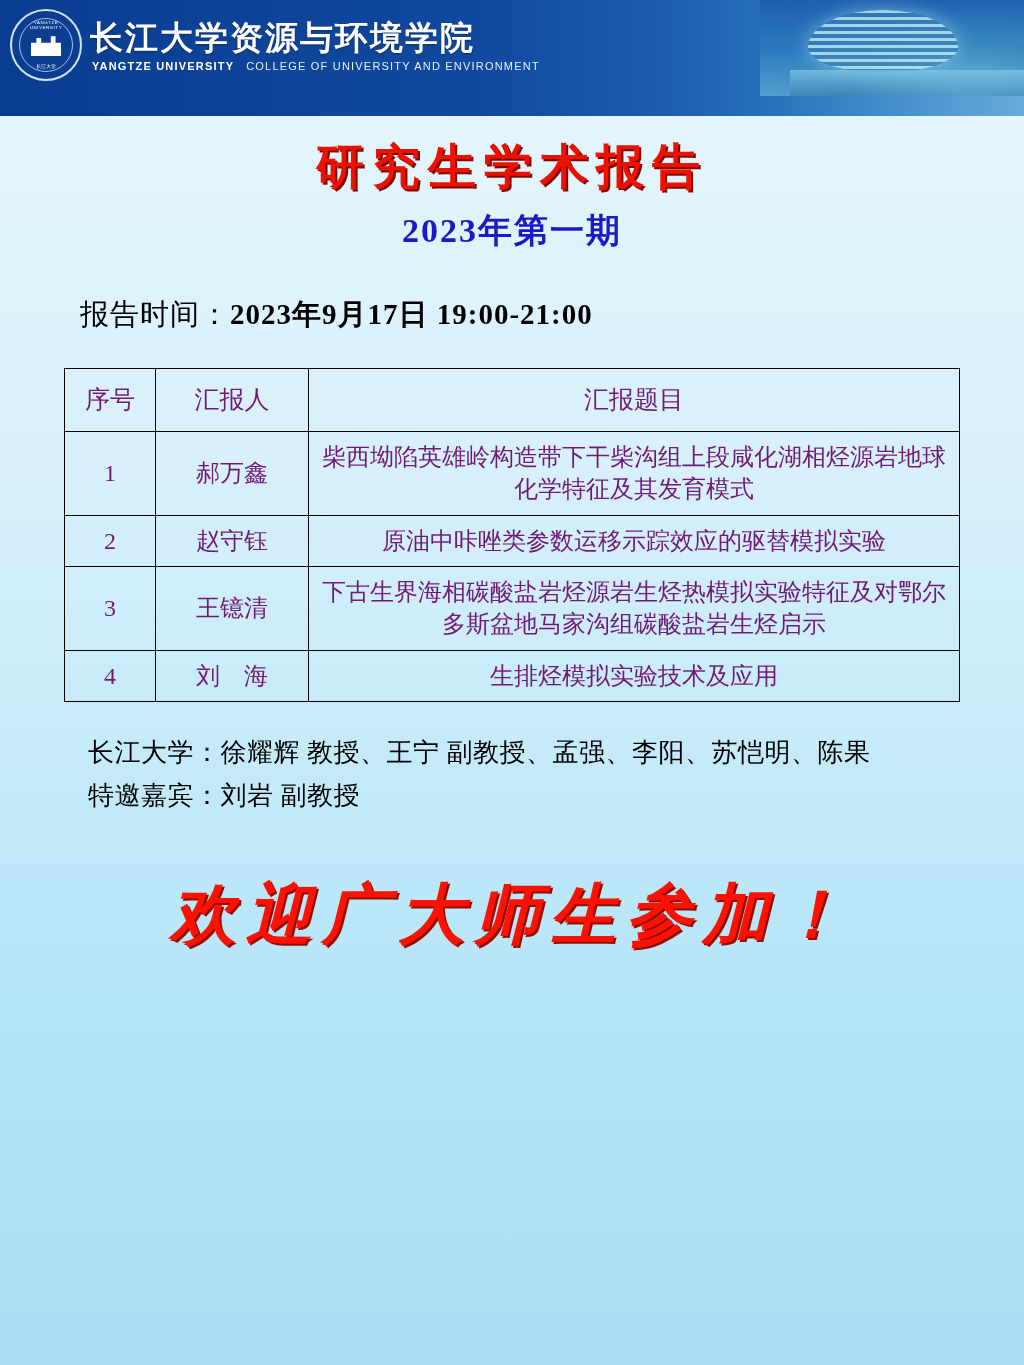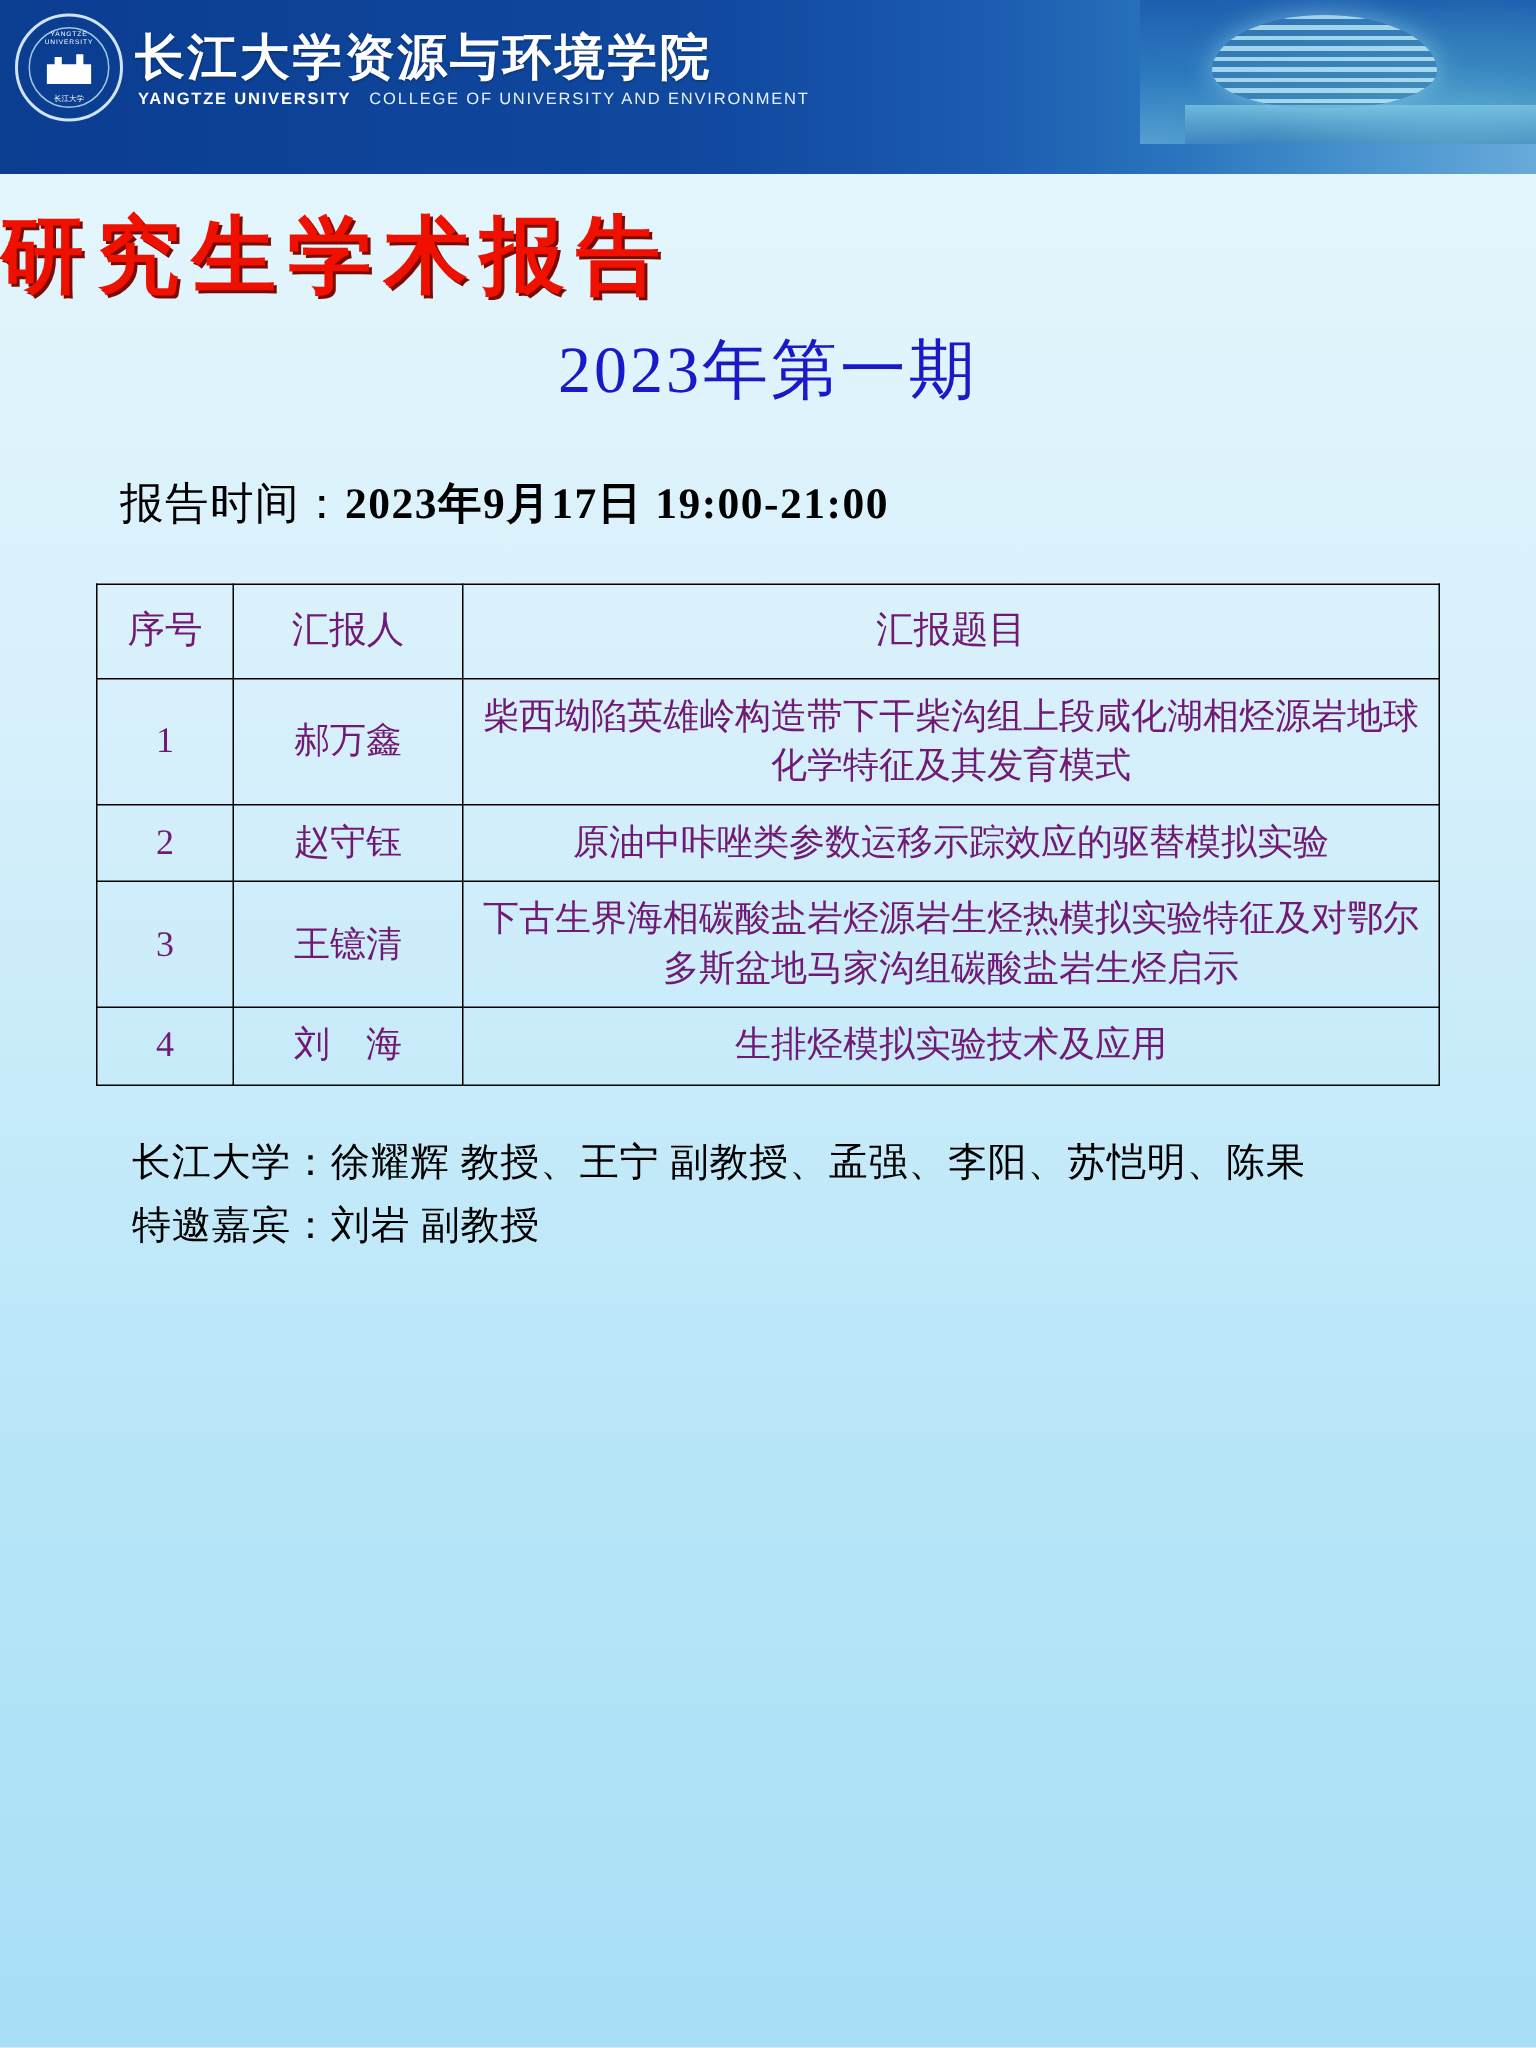--- a/index.html
+++ b/index.html
@@ -146,7 +146,8 @@
   }
   .title-main {
     margin: 26px 0 0 0;
-    font-size: 56px;
+    text-align: center;
+    font-size: 48px;
     line-height: 1.05;
     font-weight: bold;
     color: #f01000;

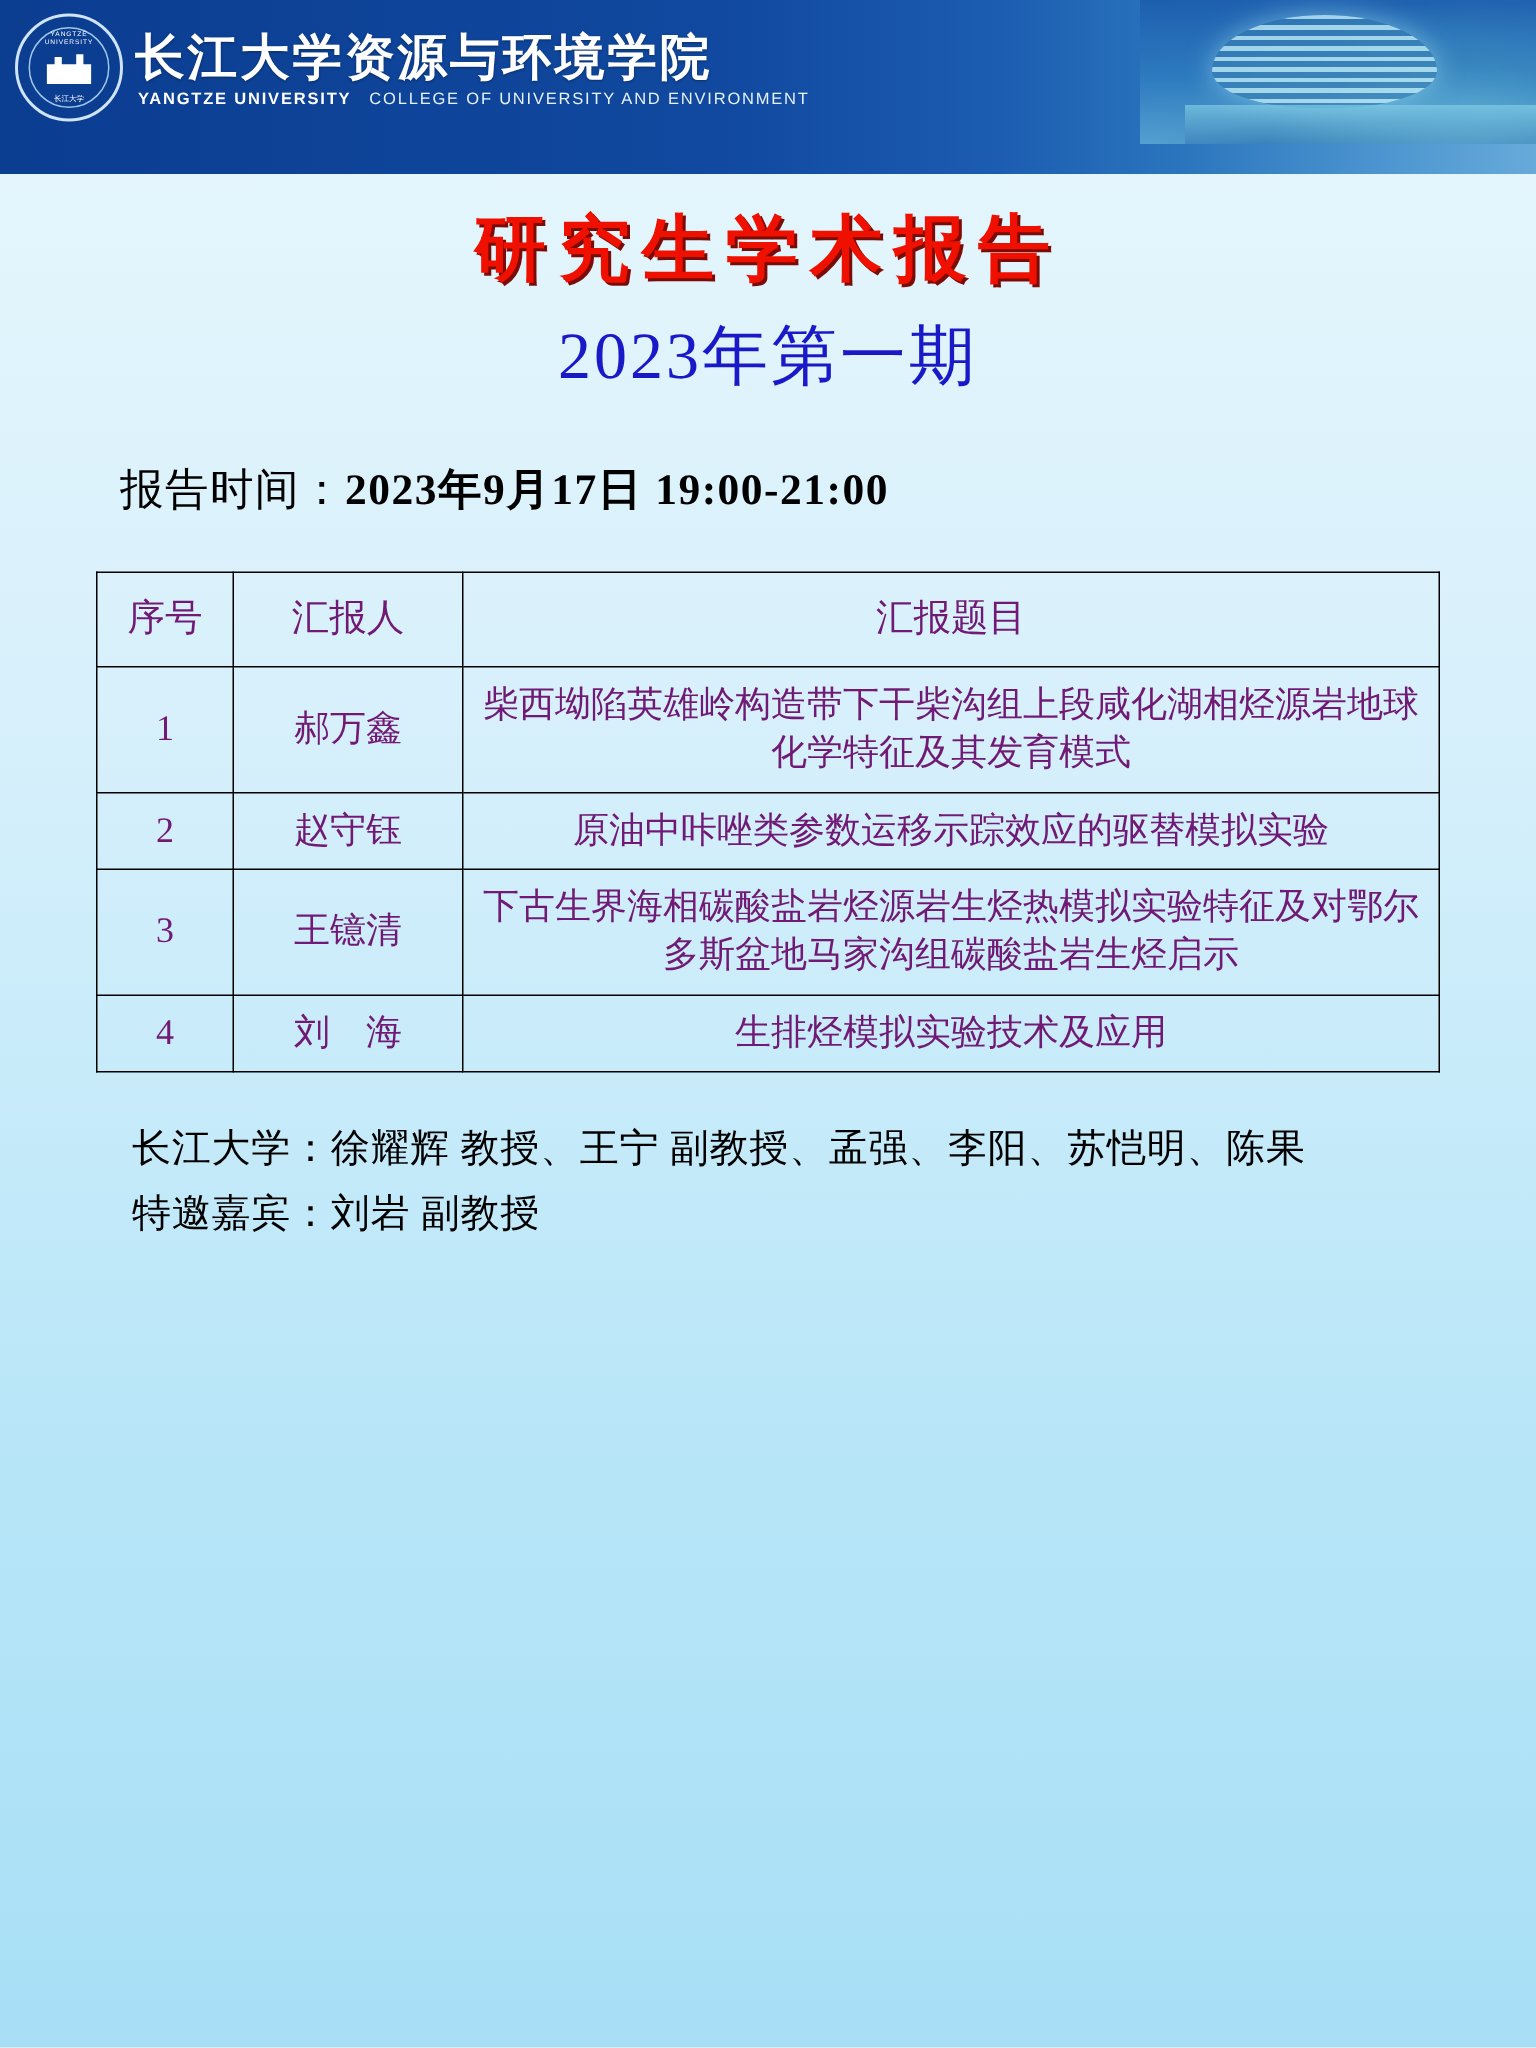--- a/index.html
+++ b/index.html
@@ -158,8 +158,8 @@
   .title-sub {
     margin: 16px 0 0 0;
     text-align: center;
-    font-size: 44px;
-    font-weight: normal;
+    font-size: 34px;
+    font-weight: bold;
     color: #1919c8;
     letter-spacing: 2px;
   }

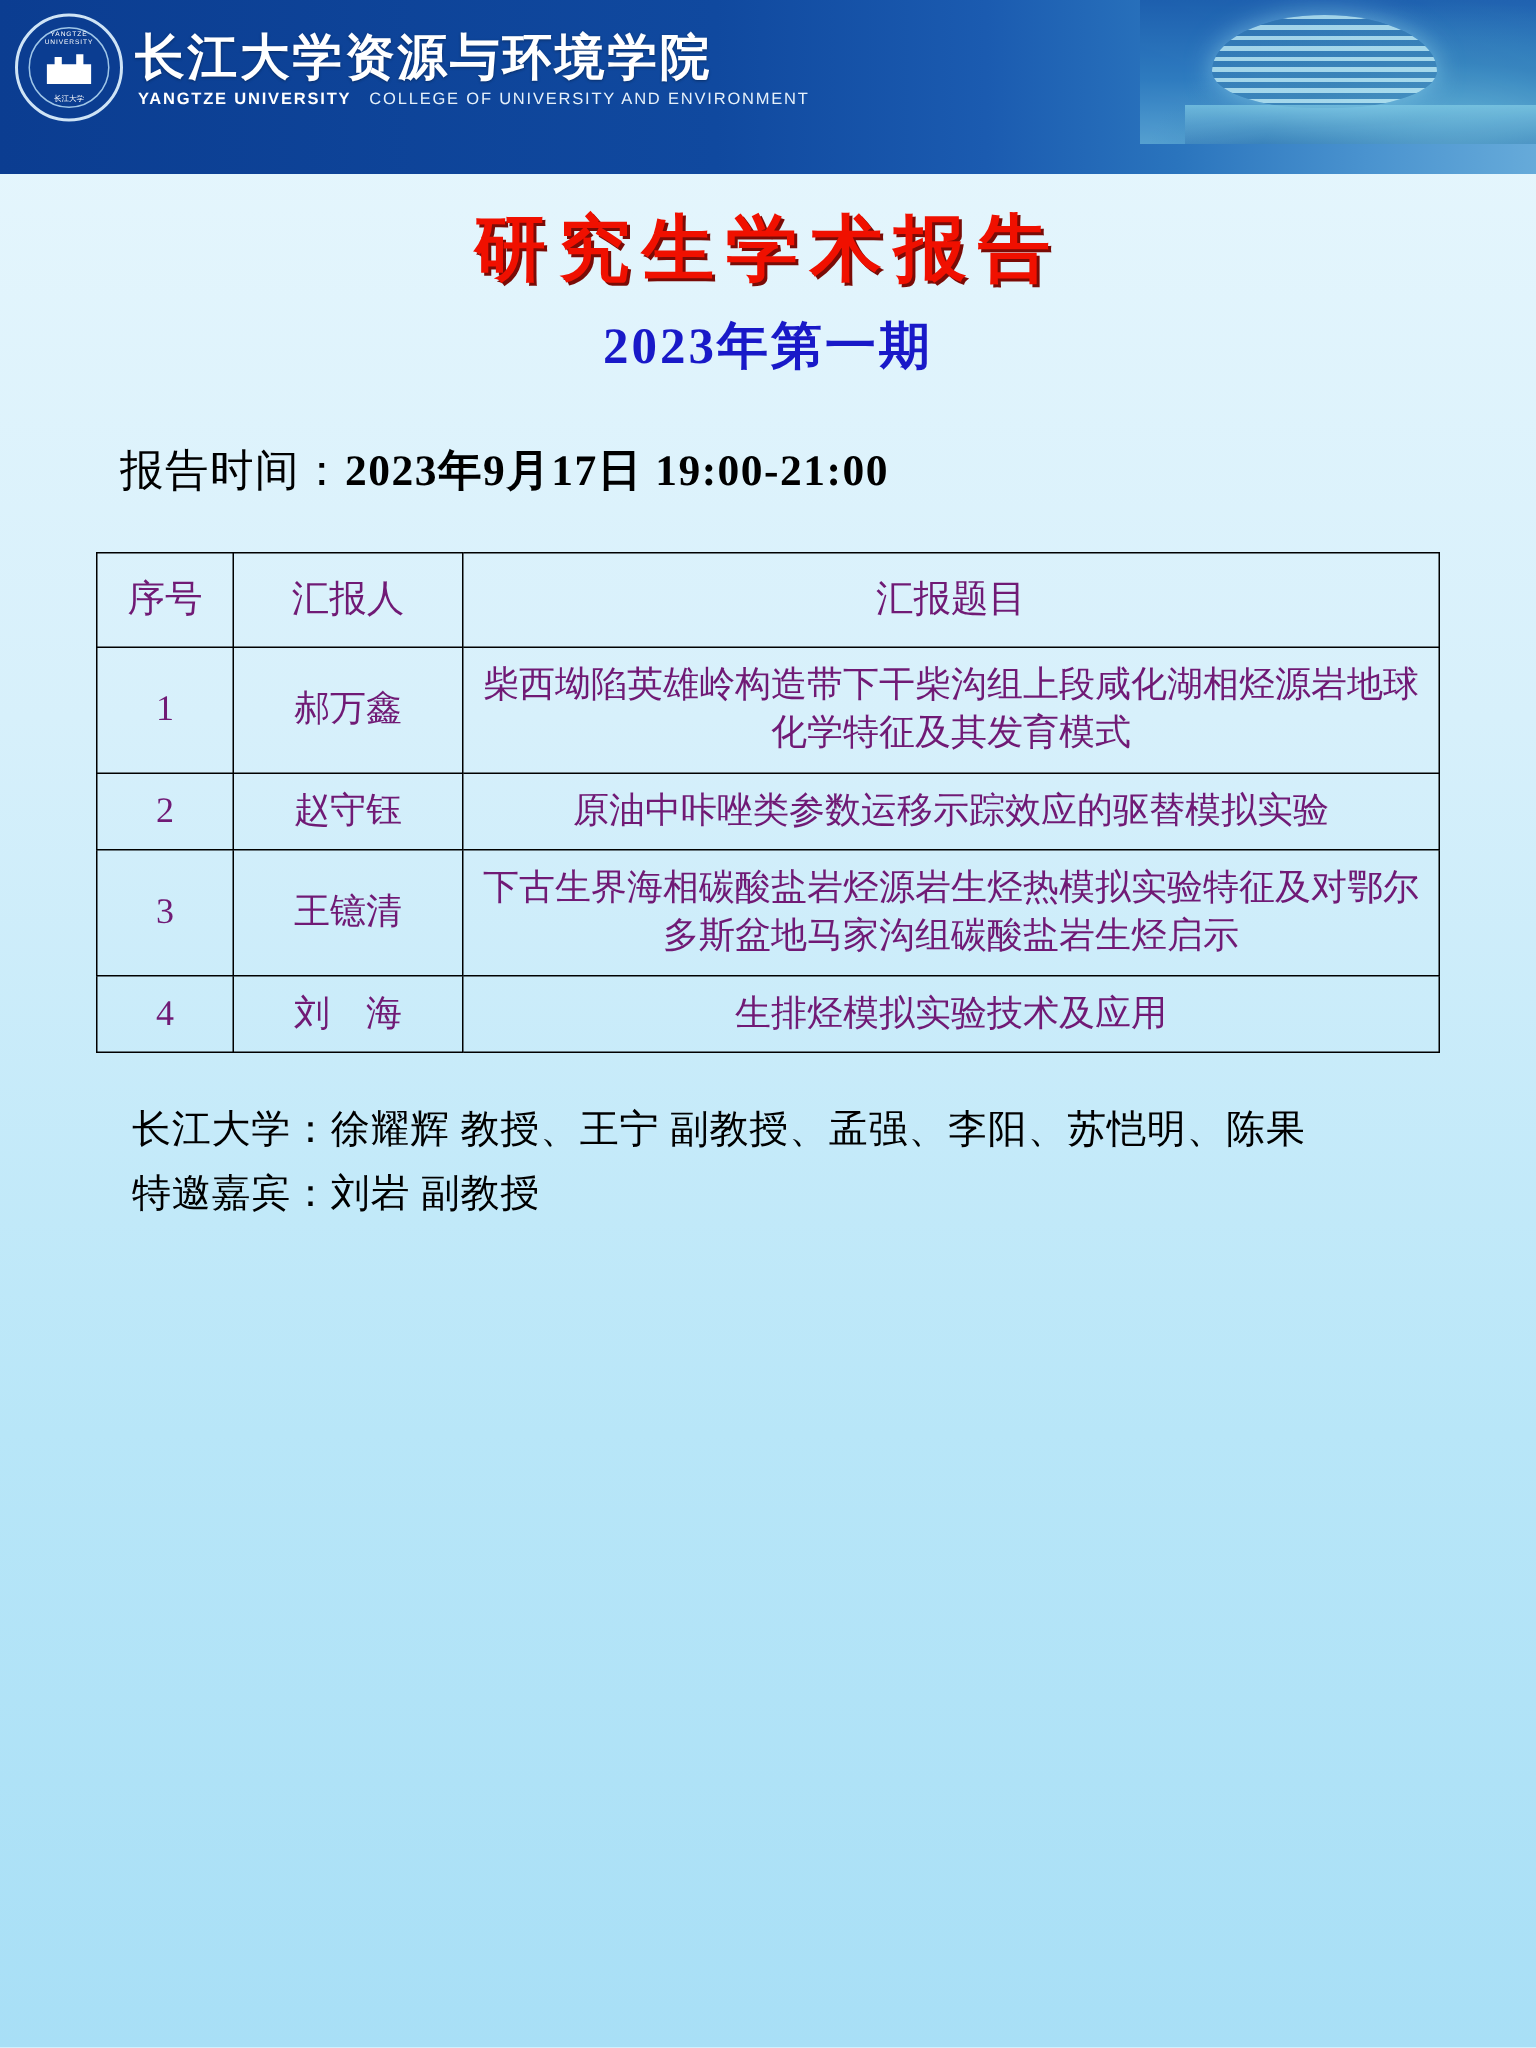--- a/index.html
+++ b/index.html
@@ -294,6 +294,7 @@
     <div class="note-row">特邀嘉宾：刘岩 副教授</div>
   </div>
 
+  <div class="welcome">欢迎广大师生参加！</div>
 
 </div>
 

